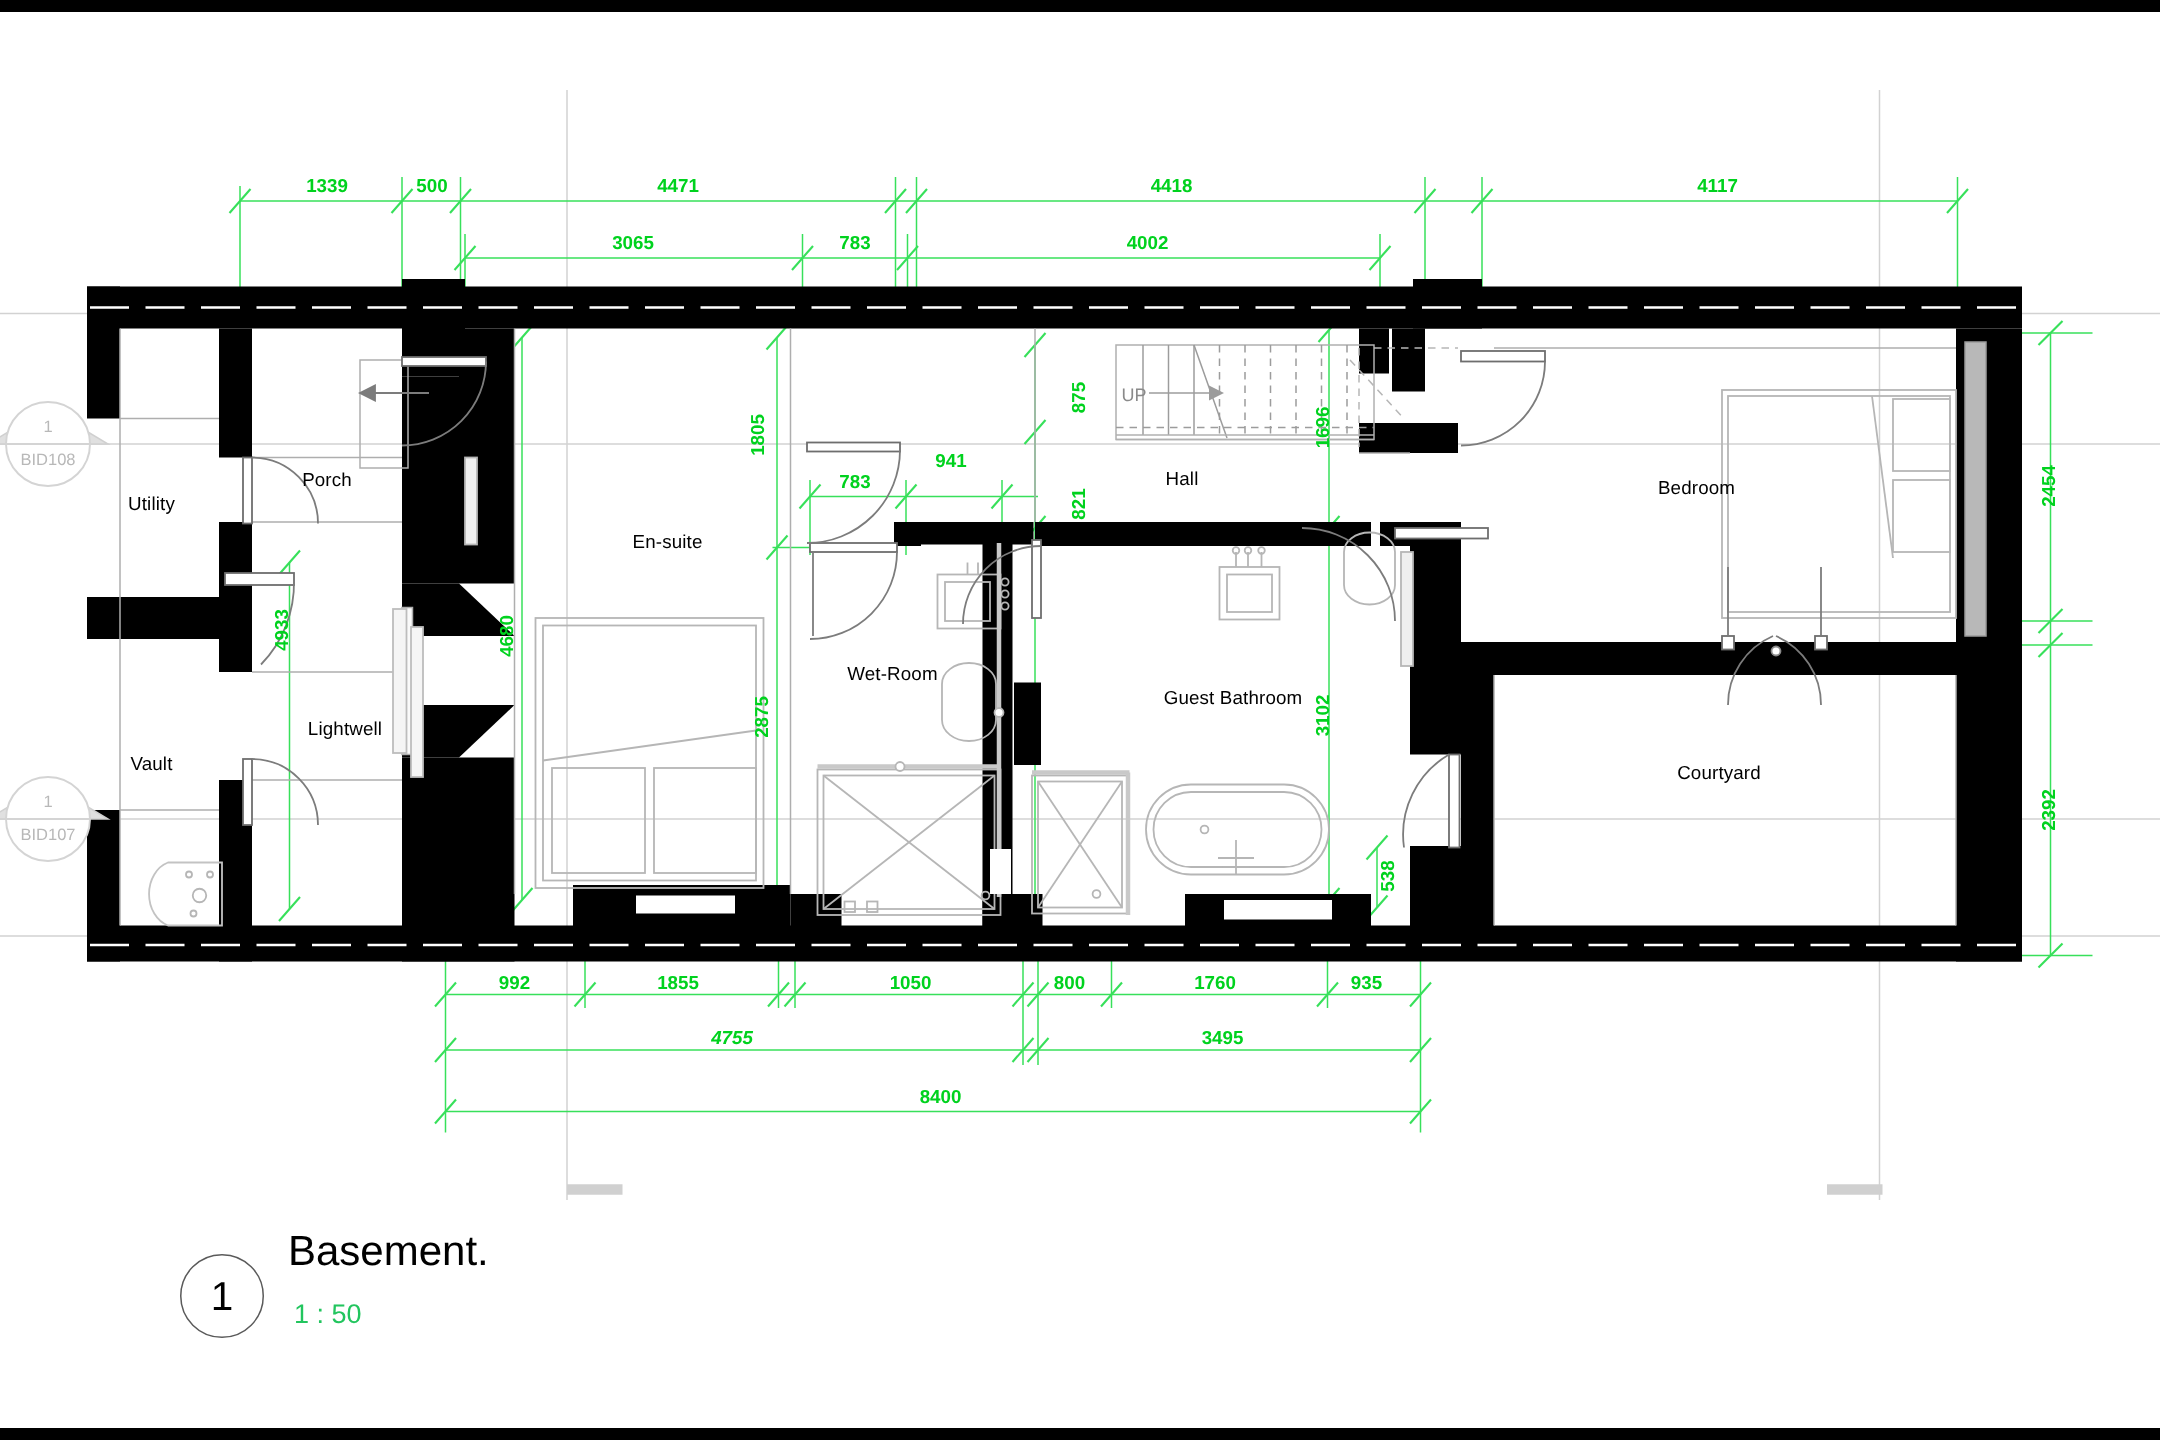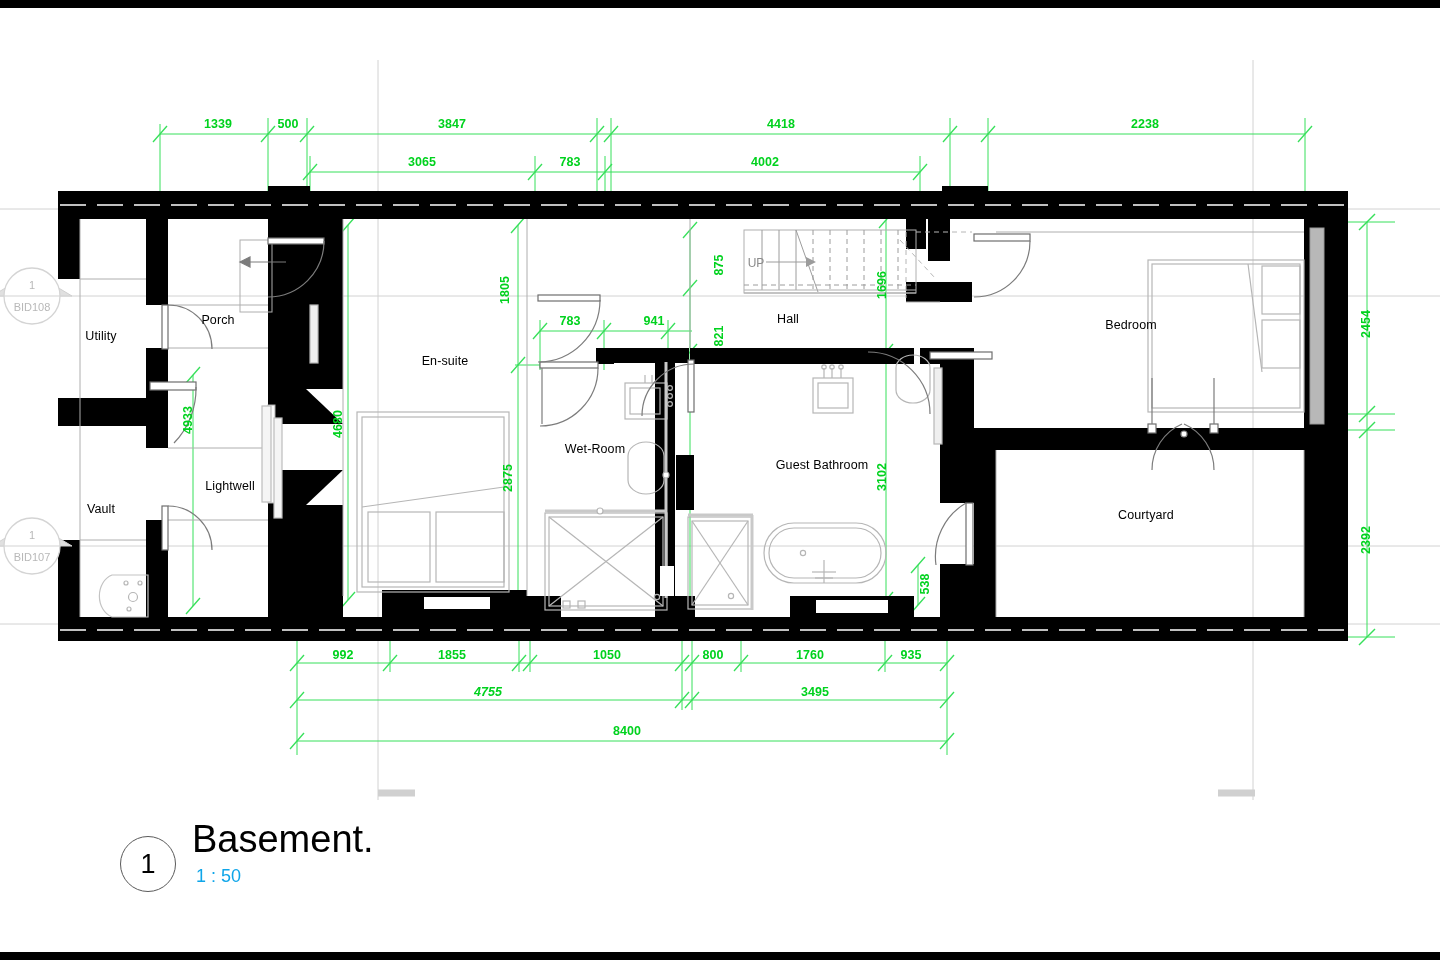--- a/index.html
+++ b/index.html
@@ -503,7 +503,7 @@
       <div class="uptext" style="left: 756px; top: 263px;">UP</div>
       <div class="dimtext" style="left: 218px; top: 124px;">1339</div>
       <div class="dimtext" style="left: 288px; top: 124px;">500</div>
-      <div class="dimtext" style="left: 452px; top: 124px;">3847</div>
+      <div class="dimtext" style="left: 452px; top: 124px;">4471</div>
       <div class="dimtext" style="left: 781px; top: 124px;">4418</div>
       <div class="dimtext" style="left: 1145px; top: 124px;">2238</div>
       <div class="dimtext" style="left: 422px; top: 162px;">3065</div>

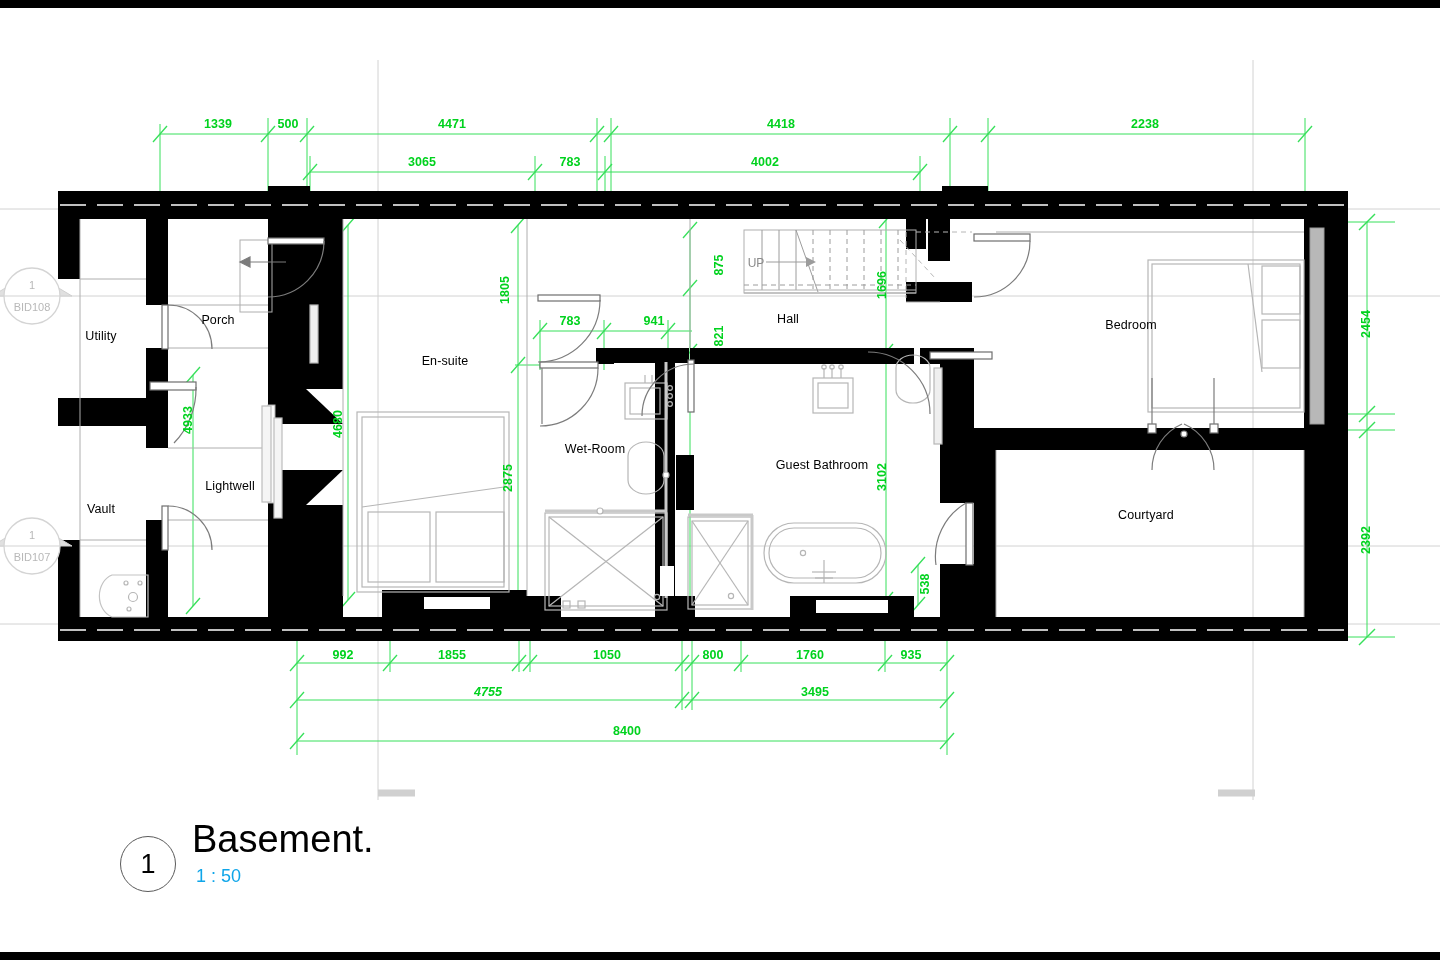--- a/index.html
+++ b/index.html
@@ -505,7 +505,7 @@
       <div class="dimtext" style="left: 288px; top: 124px;">500</div>
       <div class="dimtext" style="left: 452px; top: 124px;">4471</div>
       <div class="dimtext" style="left: 781px; top: 124px;">4418</div>
-      <div class="dimtext" style="left: 1145px; top: 124px;">2238</div>
+      <div class="dimtext" style="left: 1145px; top: 124px;">4117</div>
       <div class="dimtext" style="left: 422px; top: 162px;">3065</div>
       <div class="dimtext" style="left: 570px; top: 162px;">783</div>
       <div class="dimtext" style="left: 765px; top: 162px;">4002</div>

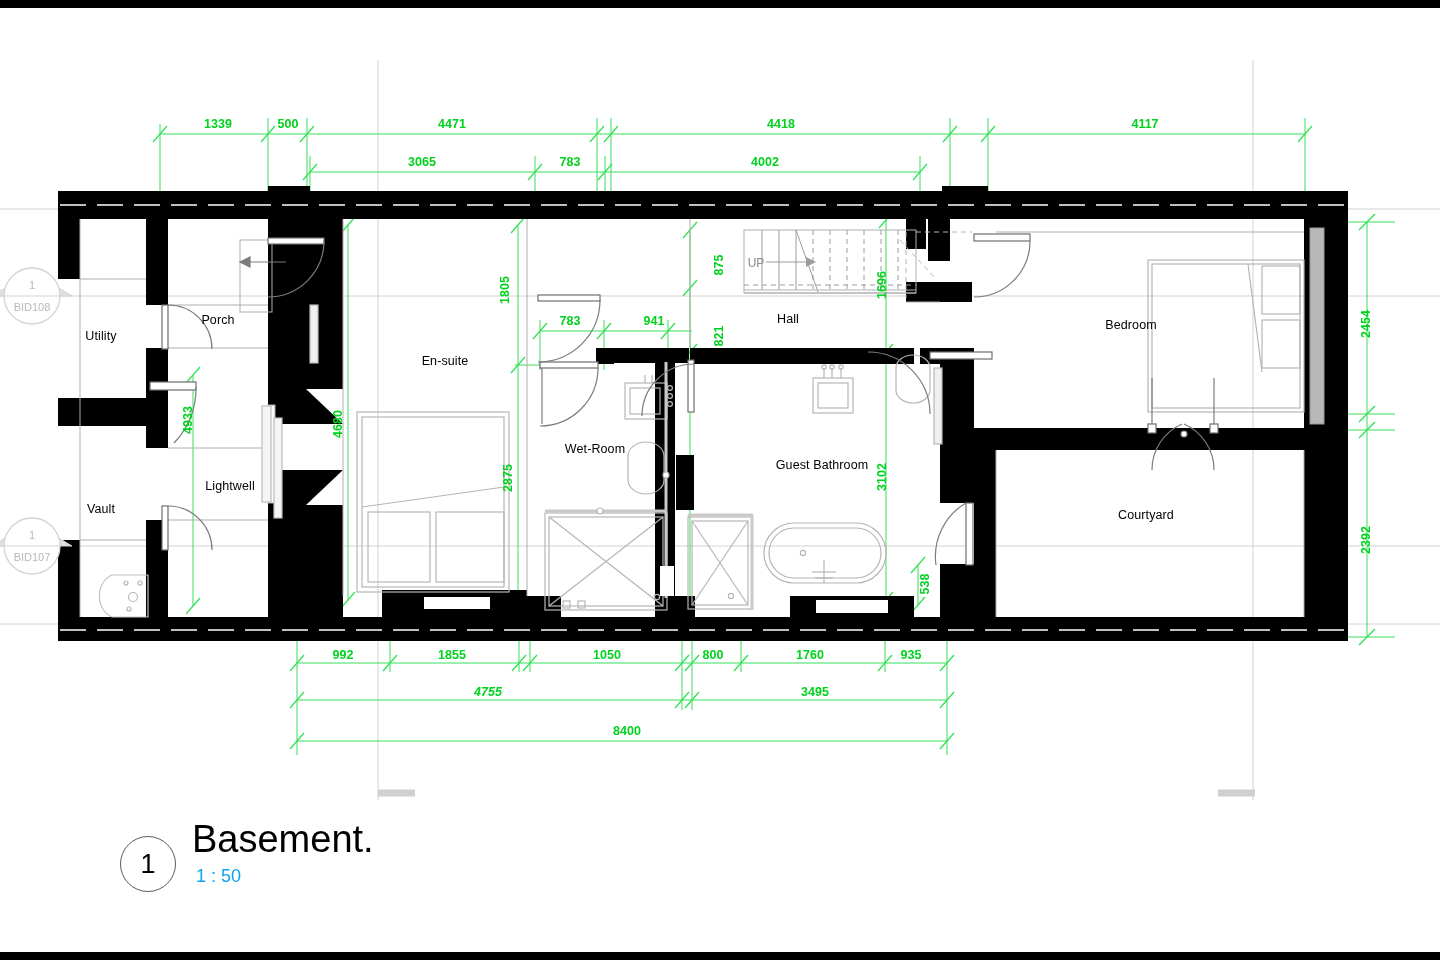--- a/index.html
+++ b/index.html
@@ -523,7 +523,7 @@
       <div class="dimtext vert" style="left: 508px; top: 478px;">2875</div>
       <div class="dimtext vert" style="left: 188px; top: 420px;">4933</div>
       <div class="dimtext" style="left: 570px; top: 321px;">783</div>
-      <div class="dimtext" style="left: 634px; top: 321px; margin-left: 20px;">941</div>
+      <div class="dimtext" style="left: 634px; top: 307px;">941</div>
       <div class="dimtext vert" style="left: 719px; top: 265px;">875</div>
       <div class="dimtext vert" style="left: 719px; top: 336px;">821</div>
       <div class="dimtext vert" style="left: 882px; top: 285px;">1696</div>

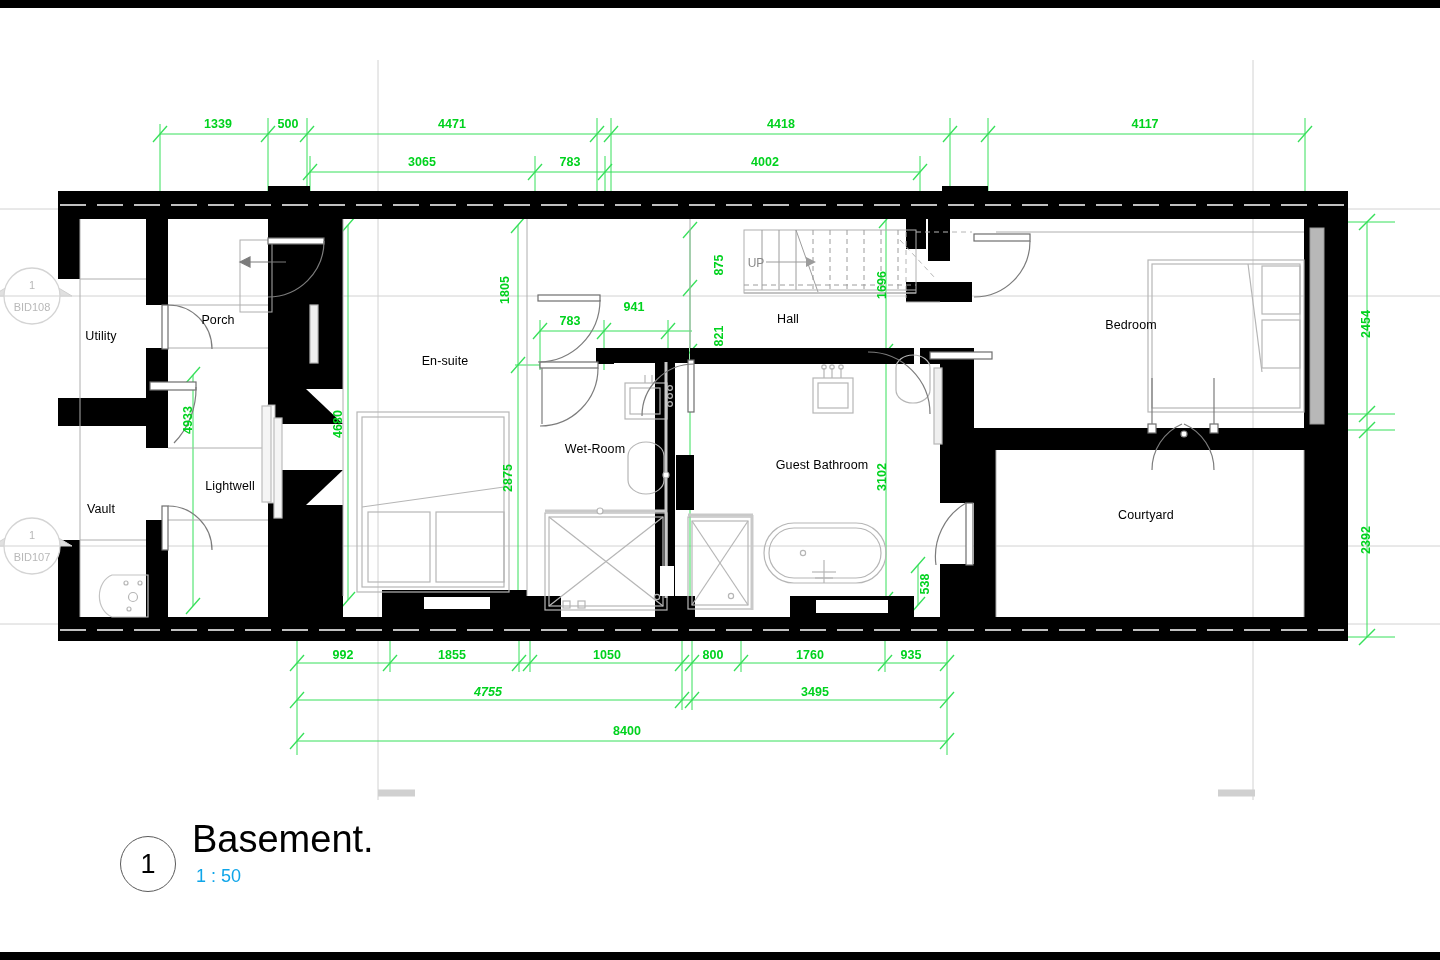--- a/index.html
+++ b/index.html
@@ -73,7 +73,7 @@
   }
   #title-name {
     position: absolute; left: 72px; top: 0px;
-    font-size: 38px; color: #000; white-space: nowrap;
+    font-size: 28px; color: #000; white-space: nowrap;
   }
   #title-scale {
     position: absolute; left: 76px; top: 48px;

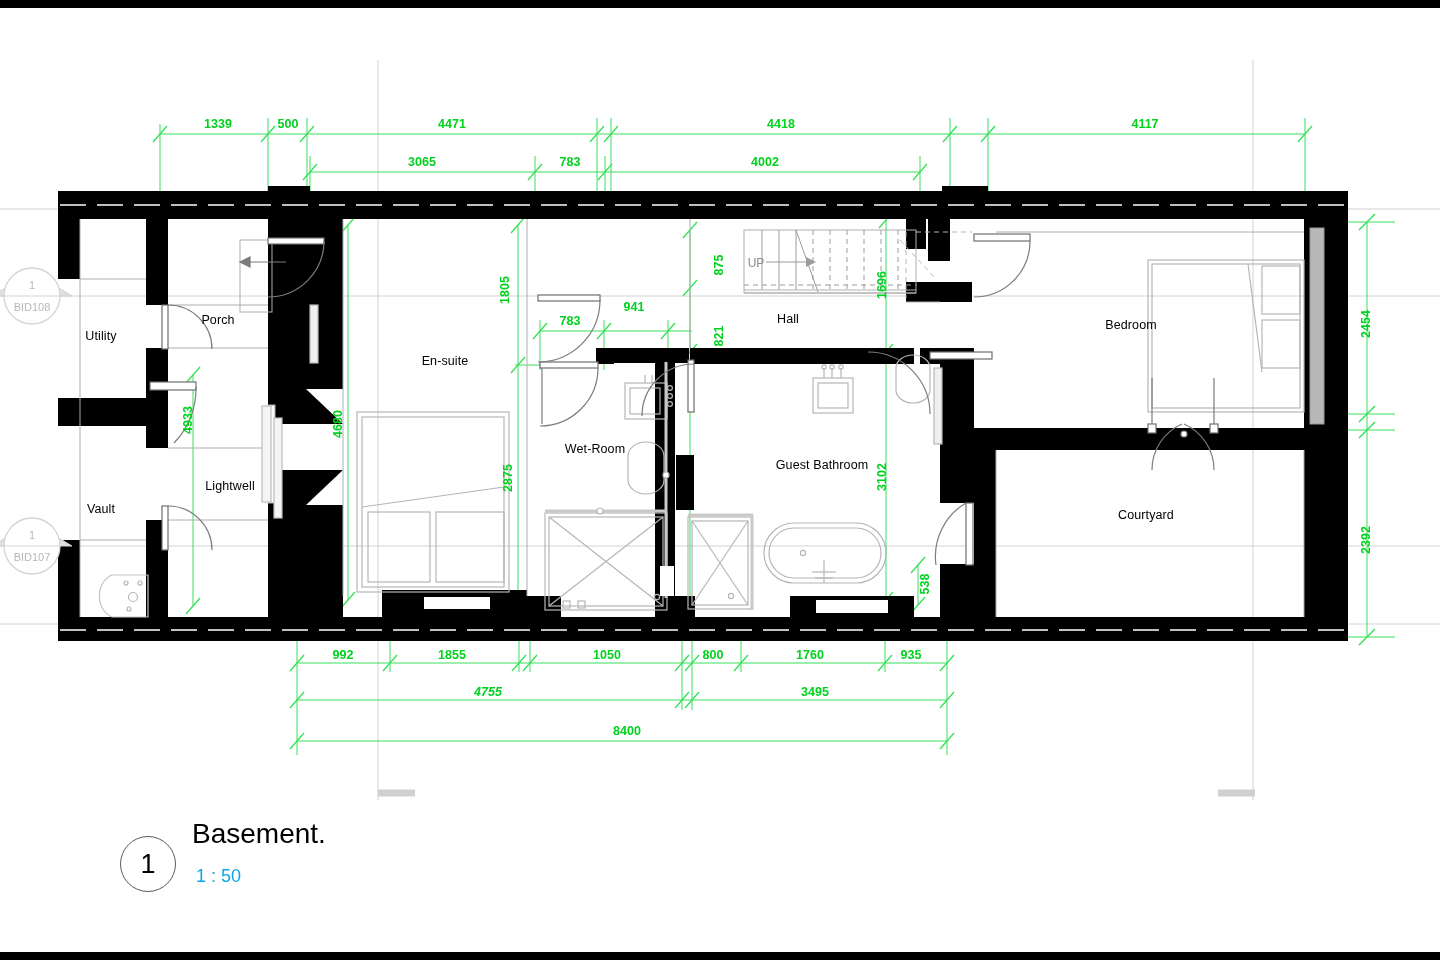--- a/index.html
+++ b/index.html
@@ -77,7 +77,7 @@
   }
   #title-scale {
     position: absolute; left: 76px; top: 48px;
-    font-size: 18px; color: #0ea5e9; white-space: nowrap;
+    font-size: 18px; color: #22c55e; white-space: nowrap;
   }
 </style>
 </head>

